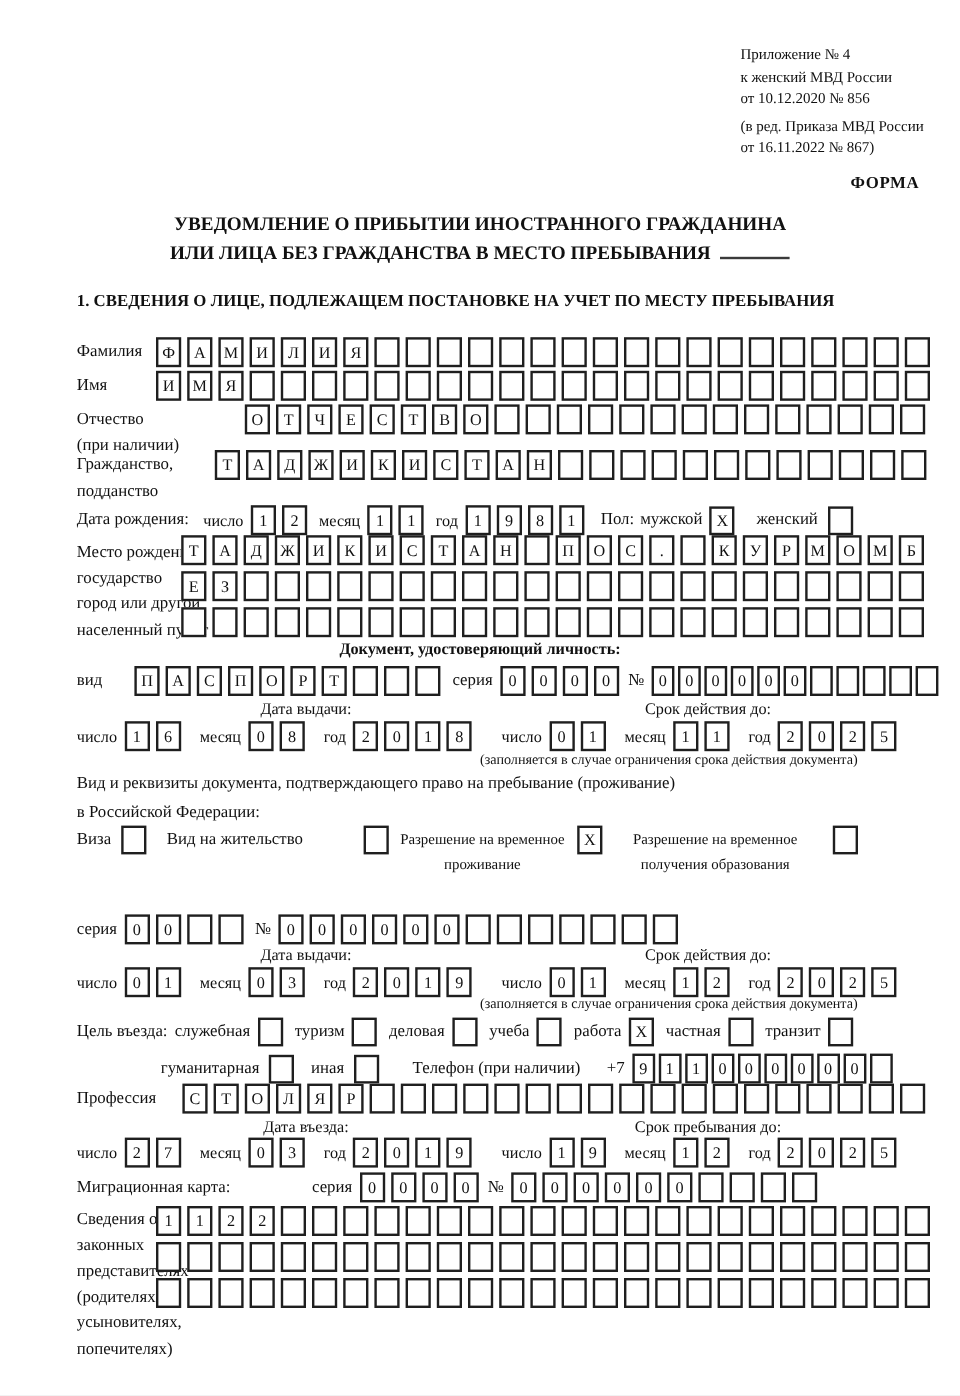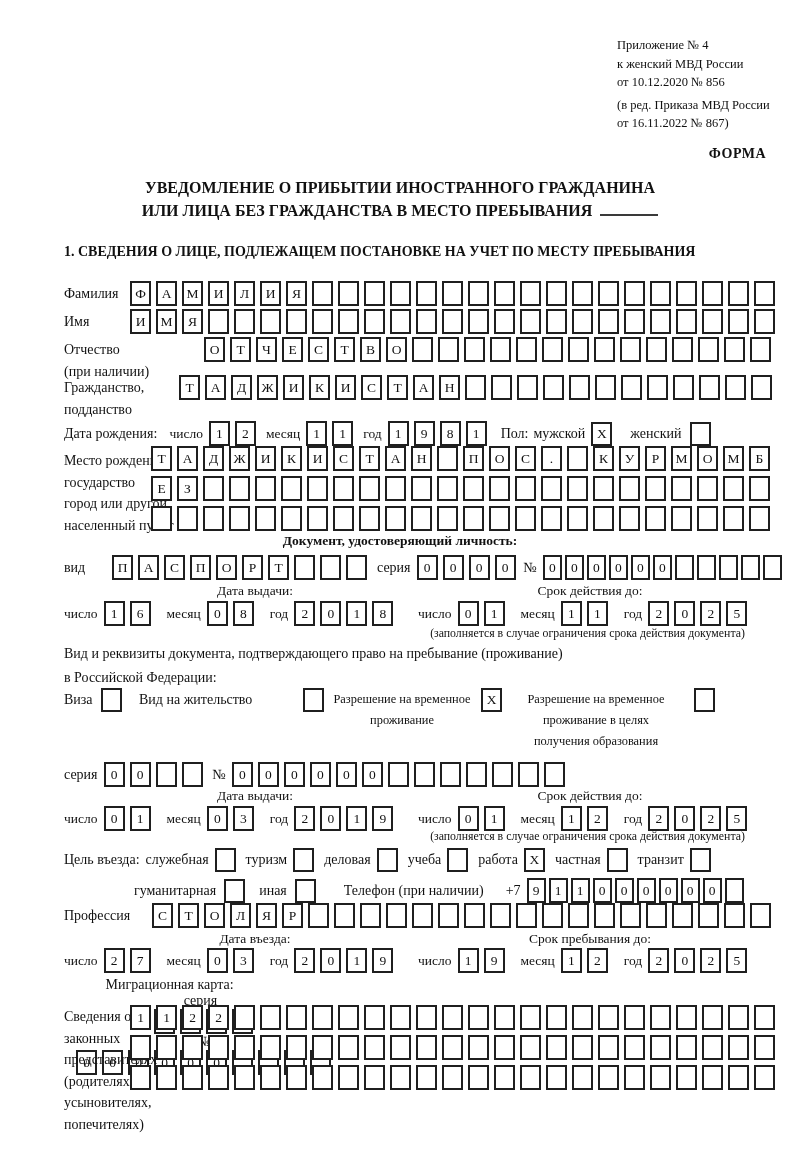--- a/index.html
+++ b/index.html
@@ -21,7 +21,7 @@
   .dategroup .lbl{font-size:13.5px;}
   .sp{margin-left:10px;}
   .subhead{position:absolute;font-size:13.5px;text-align:center;white-space:nowrap;}
-  .note{position:absolute;font-size:11.8px;text-align:center;white-space:nowrap;}
+  .note{position:absolute;font-size:11.8px;white-space:nowrap;}
   .labelcol{position:absolute;font-size:14px;line-height:21.6px;white-space:nowrap;}
   .optblock{position:absolute;font-size:12.4px;line-height:21px;text-align:center;}
   .blank-line{display:inline-block;width:58px;border-bottom:2px solid #3a3a3a;height:12px;margin-left:8px;}

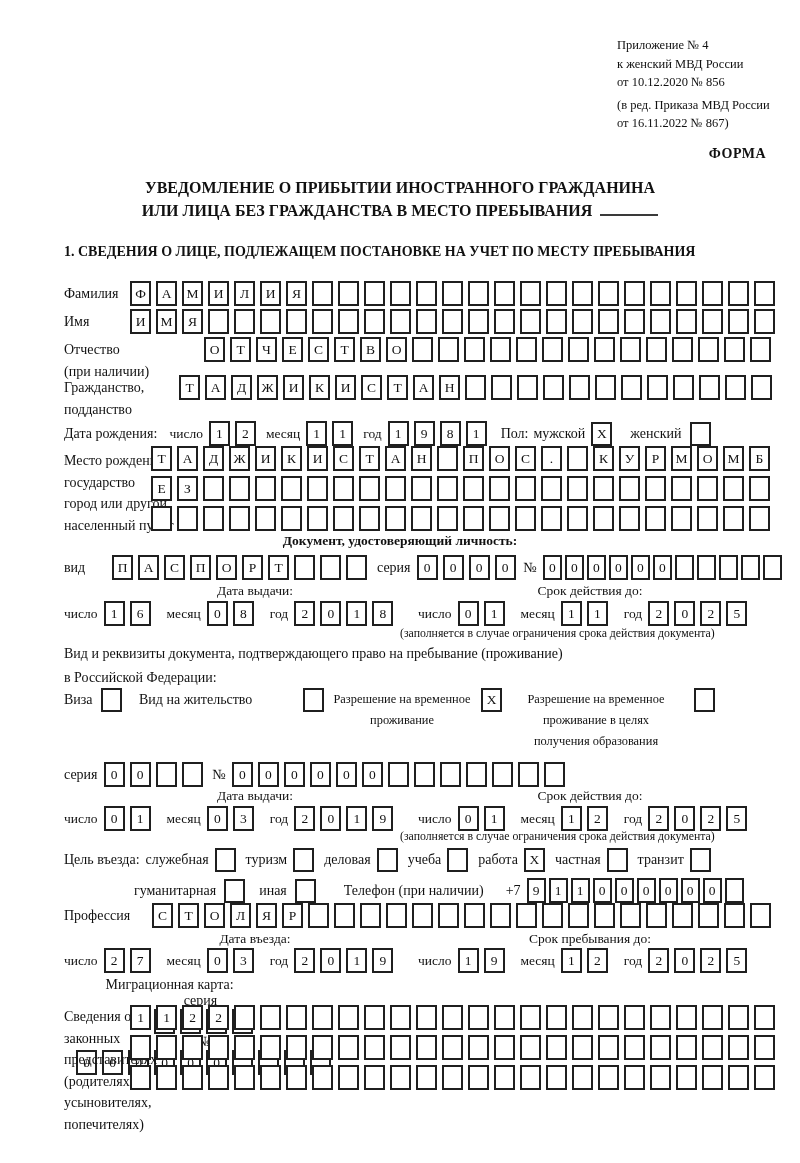--- a/index.html
+++ b/index.html
@@ -379,7 +379,6 @@
   <span class="checkbox abs" style="left:481px;top:688px;">X</span>
   <div class="optblock" style="left:506px;top:689px;width:180px;">
     <div>Разрешение на временное</div>
-    <div>проживание в целях</div>
     <div>получения образования</div>
   </div>
   <span class="checkbox abs" style="left:694px;top:688px;"></span>

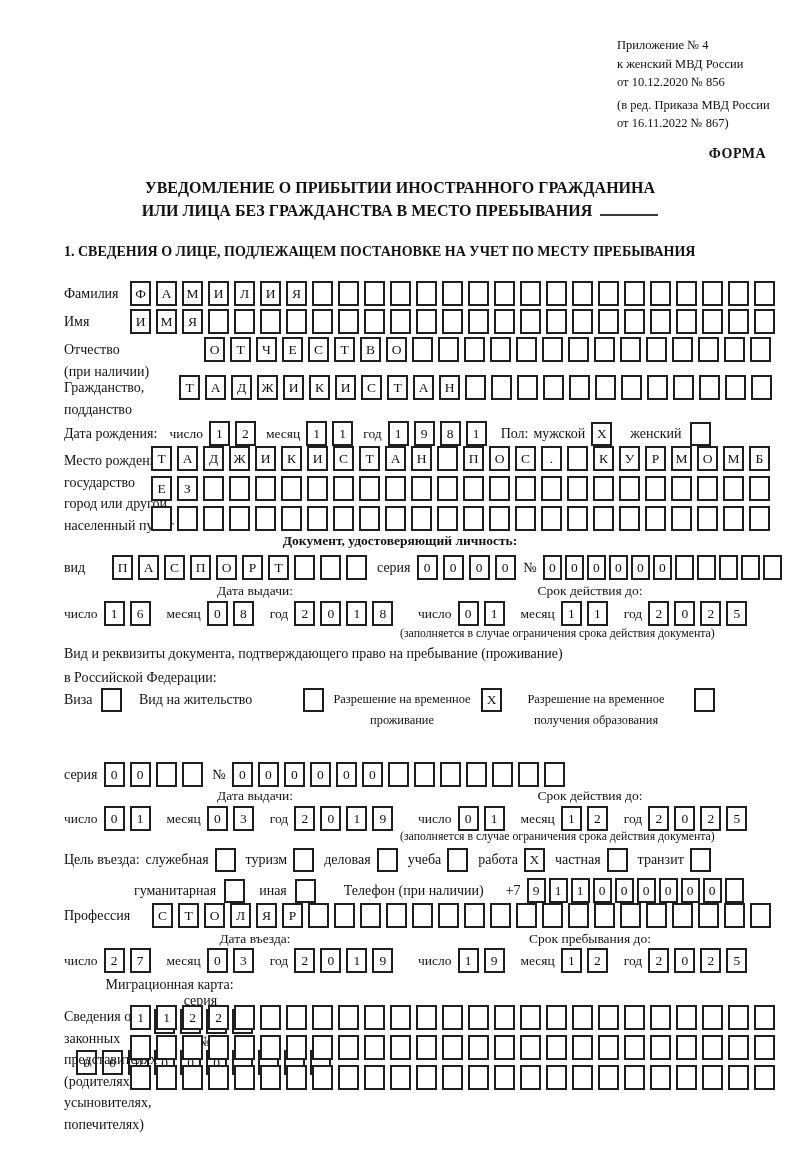--- a/index.html
+++ b/index.html
@@ -563,7 +563,7 @@
       </span>
   </div>
 
-  <div class="frow" style="left:76px;top:977px;flex-direction:column;">
+  <div class="frow" style="left:64px;top:977px;">
     <span class="lbl" style="width:196px;">Миграционная карта:</span>
     <span class="lbl" style="margin-right:6px;">серия</span>
     <span class="cells">

